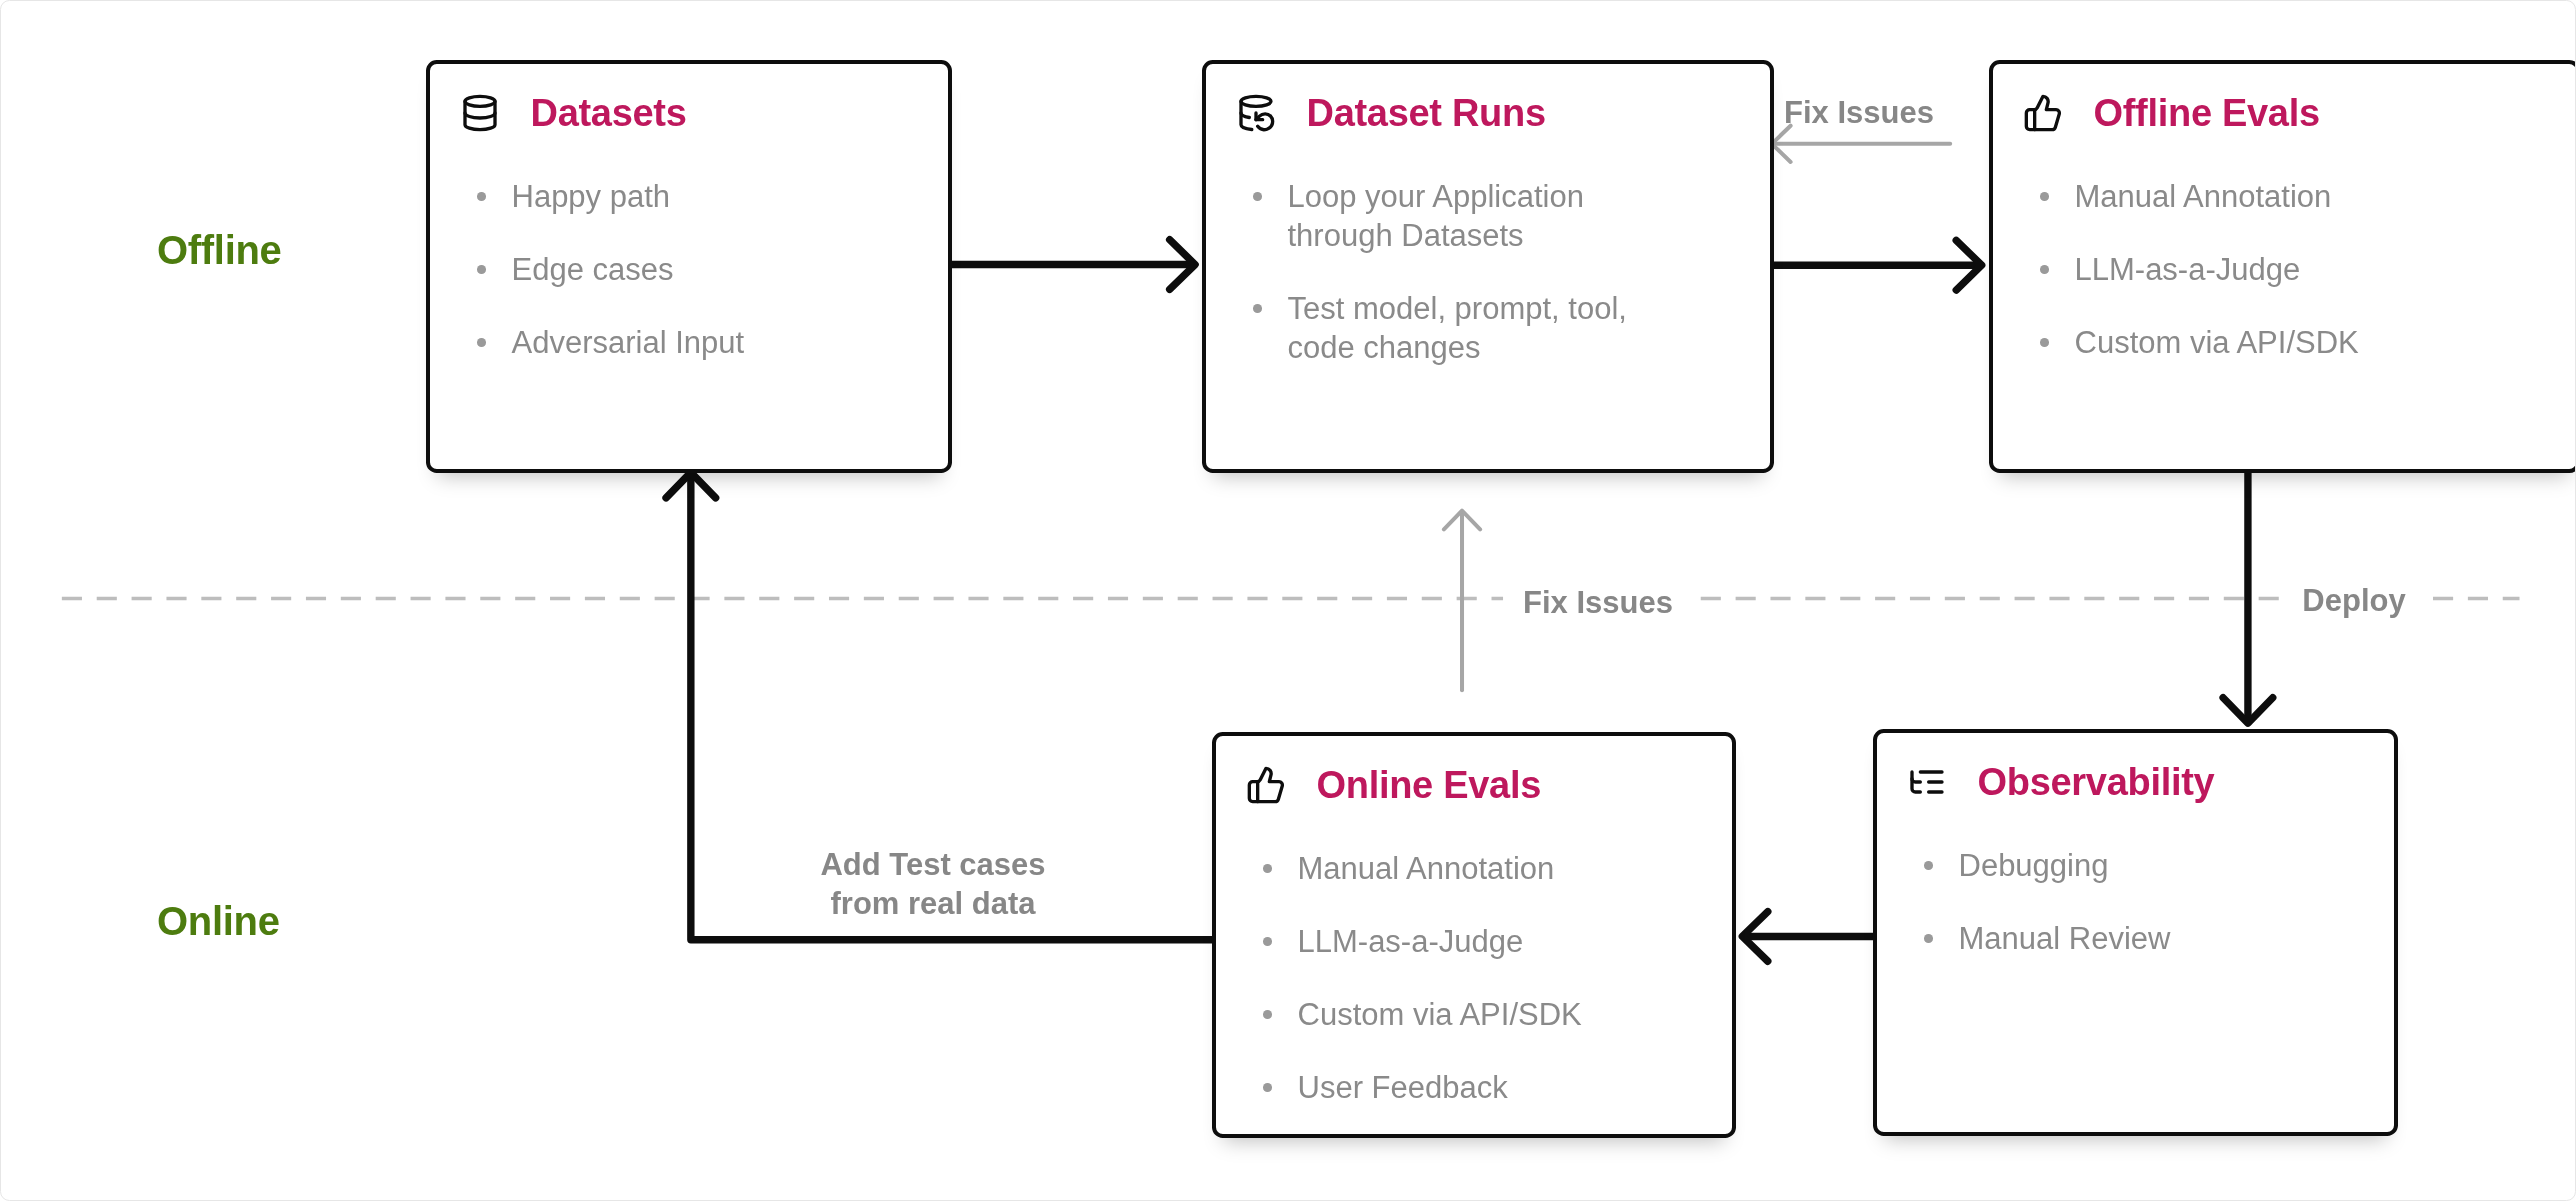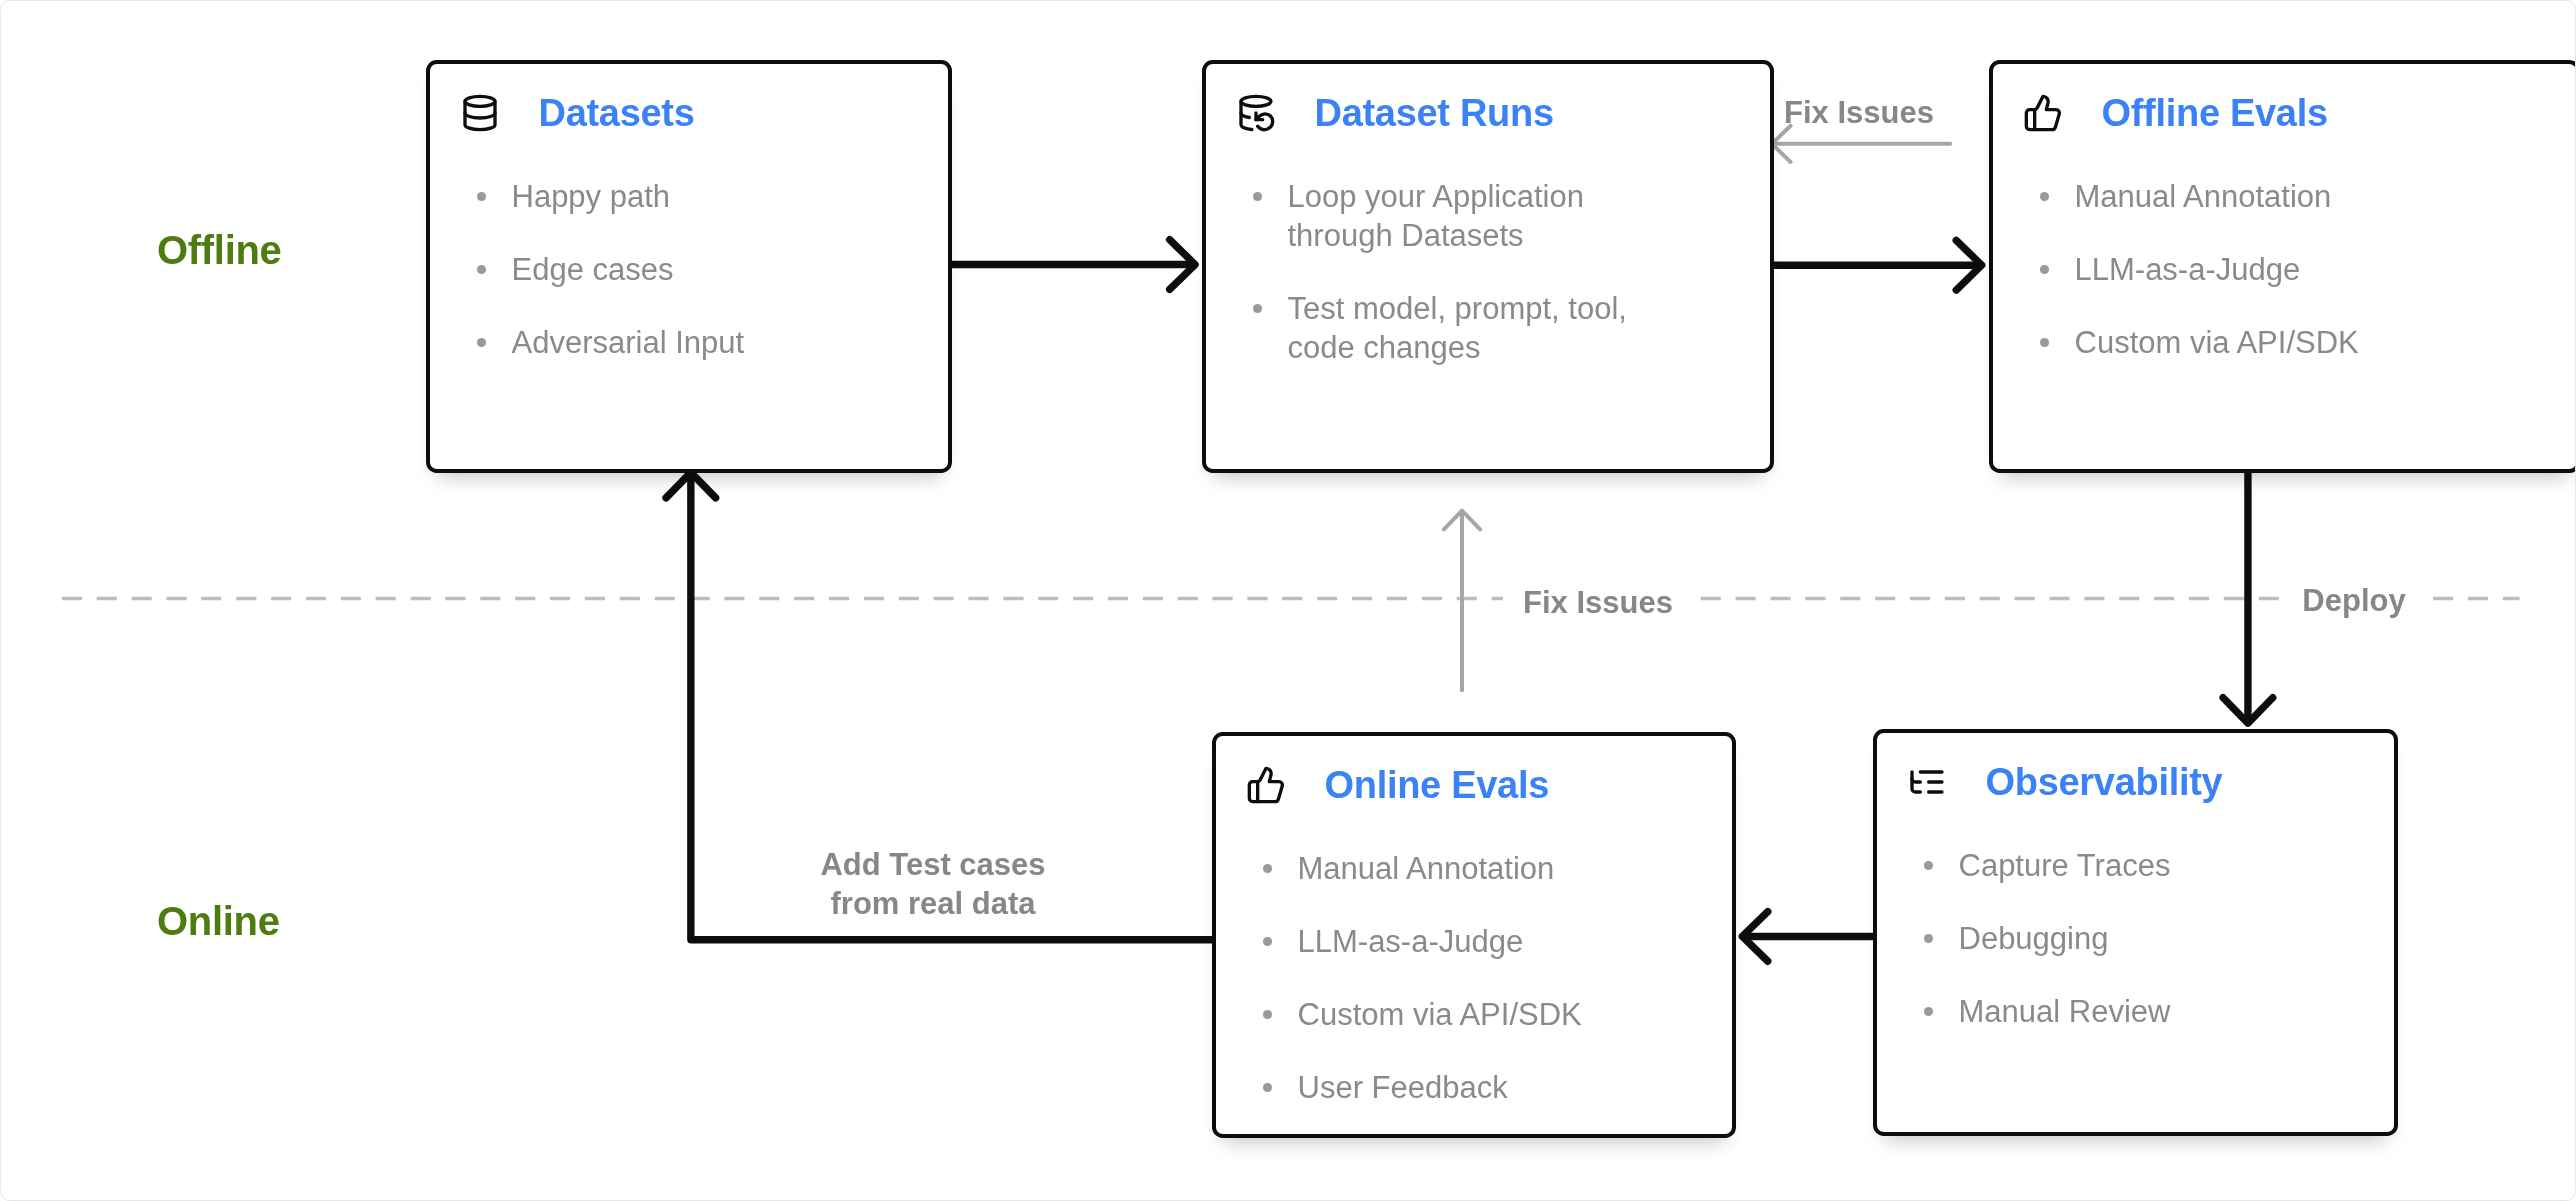--- a/index.html
+++ b/index.html
@@ -40,7 +40,7 @@
   .card header .icon svg{width:40px;height:40px;stroke:#0d0d0d;stroke-width:2;fill:none;
     stroke-linecap:round;stroke-linejoin:round;}
   .card h2{
-    margin:16px;font-size:38px;font-weight:700;color:#3b82f6;letter-spacing:-0.3px;
+    margin:8px;font-size:38px;font-weight:700;color:#be185d;letter-spacing:-0.3px;
   }
   .card ul{
     list-style:none;margin:0;padding:0;width:443px;

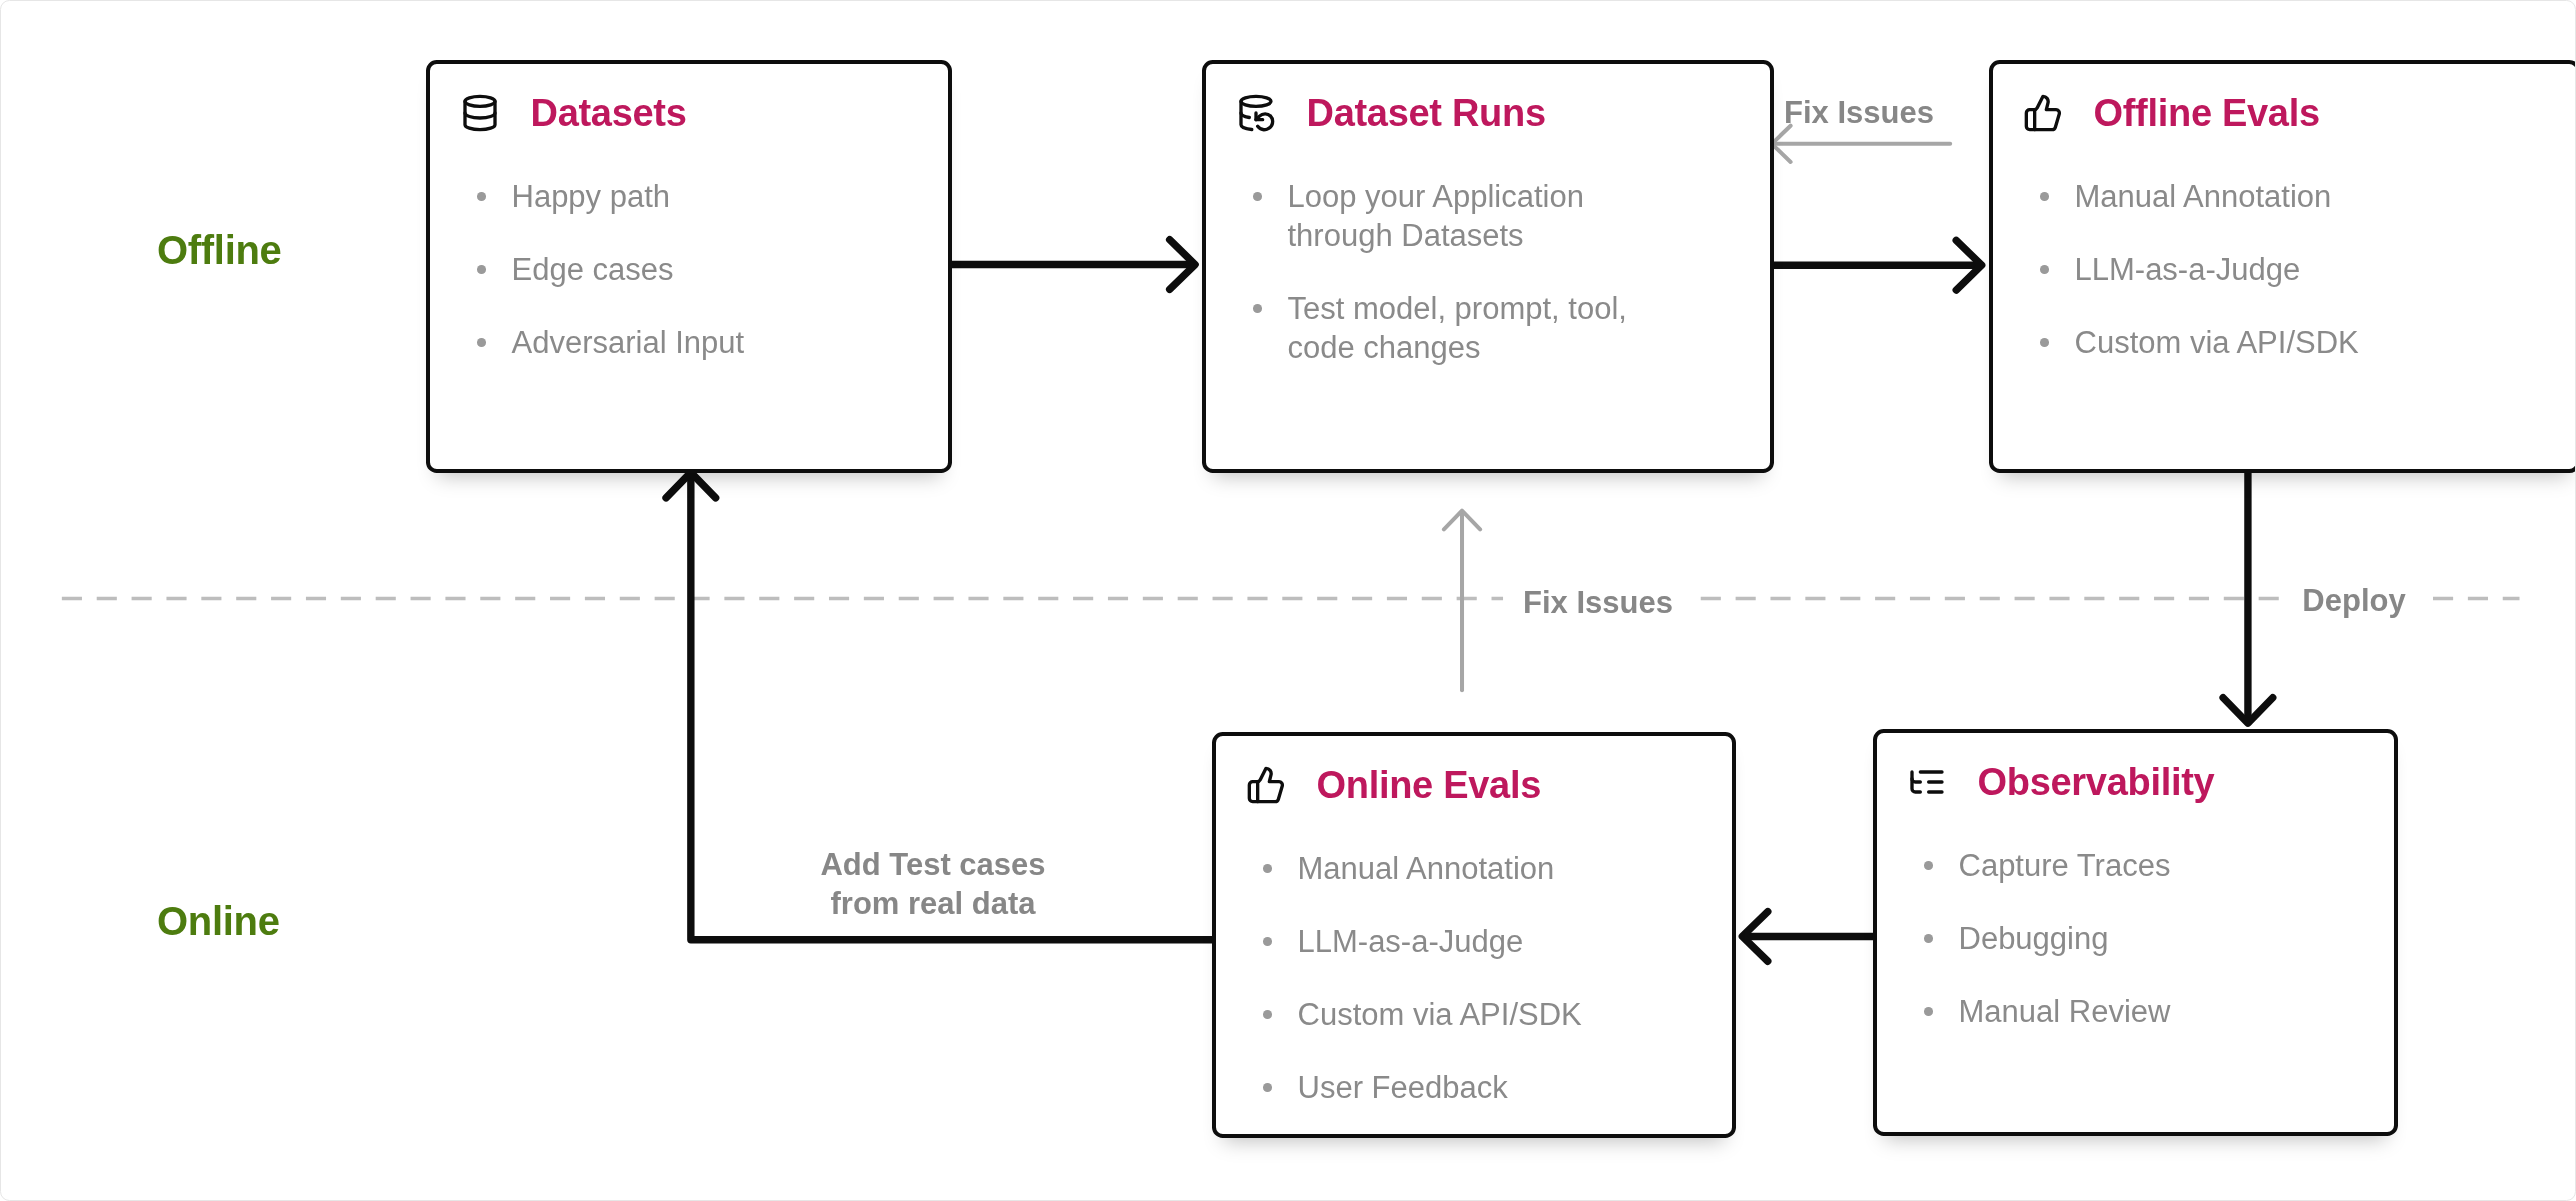--- a/index.html
+++ b/index.html
@@ -200,7 +200,6 @@
       <h2>Observability</h2>
     </header>
     <ul>
-      <li>Capture Traces</li>
       <li>Debugging</li>
       <li>Manual Review</li>
     </ul>

